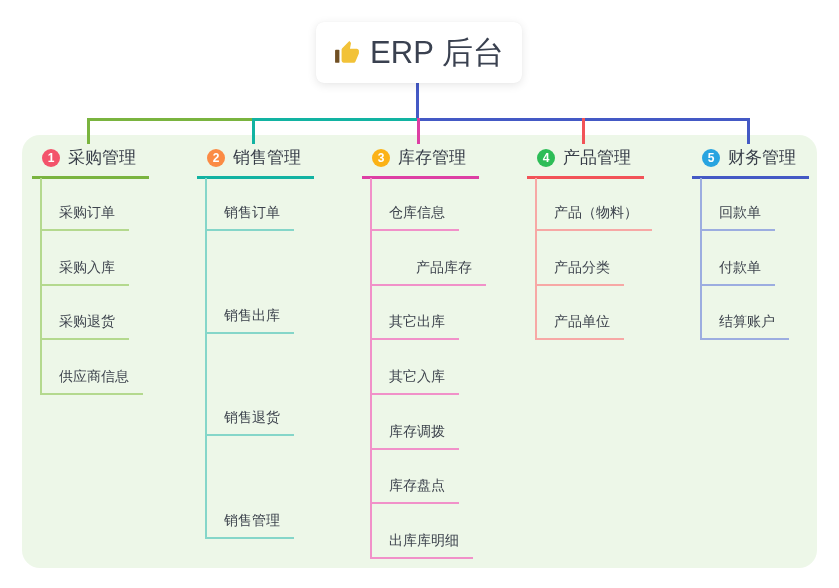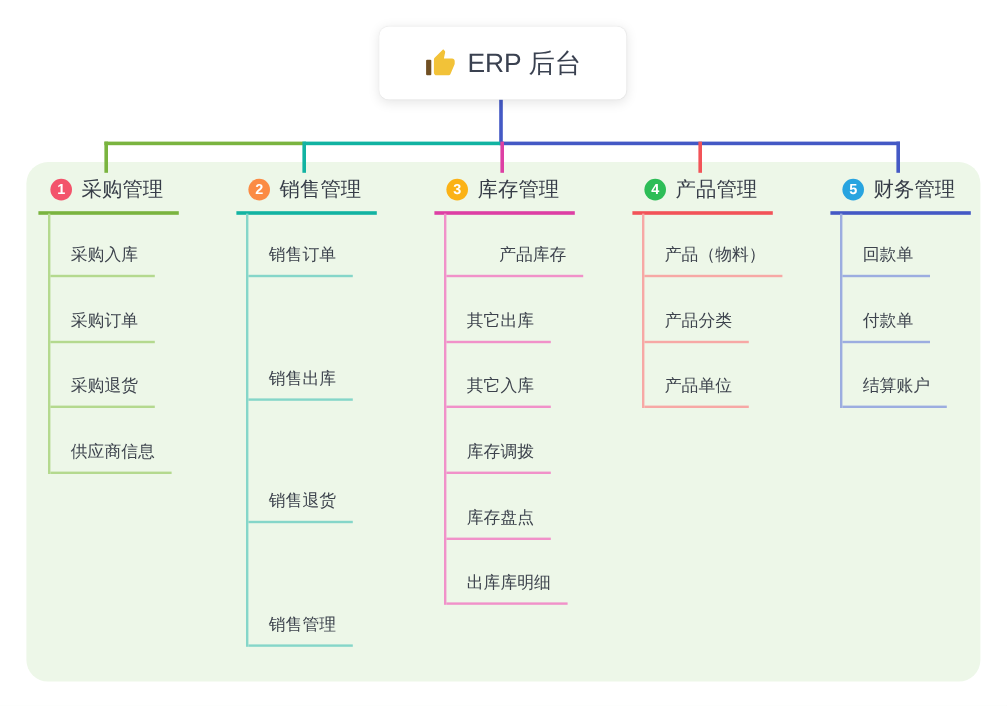--- a/index.html
+++ b/index.html
@@ -17,7 +17,7 @@
     background:#ffffff; border-radius:8px;
     box-shadow:0 2px 10px rgba(0,0,0,0.10), 0 0 1px rgba(0,0,0,0.06);
     display:flex; align-items:center; justify-content:center; gap:10px;
-    font-size:22px; font-weight:500; color:#3a4150; cursor:default; z-index:3;
+    font-size:31px; font-weight:500; color:#3a4150; cursor:default; z-index:3;
   }
   .thumb-icon { width:26px; height:26px; display:inline-block; }
   .stem { position:absolute; width:3px; z-index:1; }

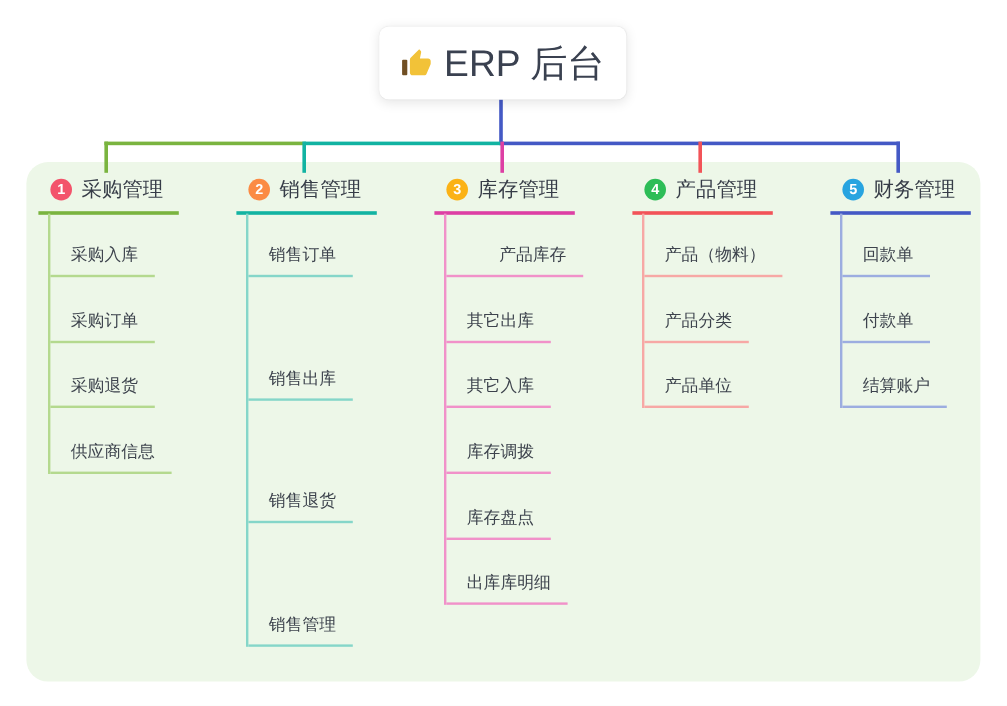--- a/index.html
+++ b/index.html
@@ -117,6 +117,9 @@
       <span class="branch-label">库存管理</span>
     </div>
     <div class="children" style="left: 370px; border-left-color: rgb(241, 145, 201);">
+          <div class="child" style="border-bottom-color: rgb(241, 145, 201);">
+            <span>仓库信息</span>
+          </div>
           <div class="child" style="border-bottom-color: rgb(241, 145, 201); padding-left: 44px;">
             <span>产品库存</span>
           </div>

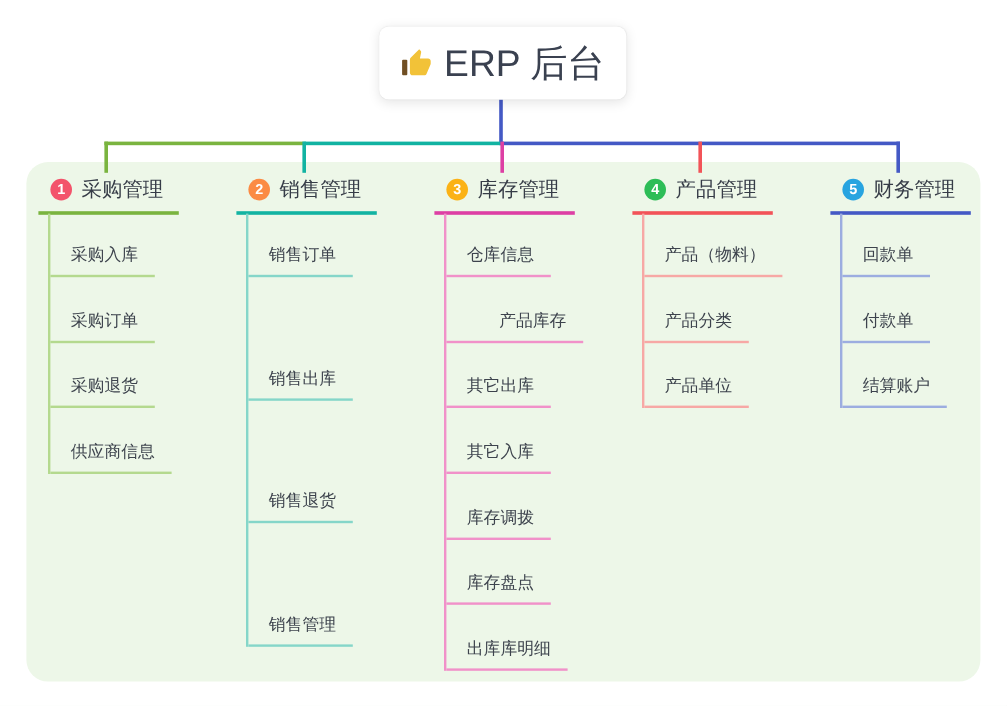--- a/index.html
+++ b/index.html
@@ -74,10 +74,10 @@
     </div>
     <div class="children" style="left: 40px; border-left-color: rgb(180, 217, 142);">
           <div class="child" style="border-bottom-color: rgb(180, 217, 142);">
-            <span>采购入库</span>
+            <span>采购订单</span>
           </div>
           <div class="child" style="border-bottom-color: rgb(180, 217, 142);">
-            <span>采购订单</span>
+            <span>采购入库</span>
           </div>
           <div class="child" style="border-bottom-color: rgb(180, 217, 142);">
             <span>采购退货</span>

